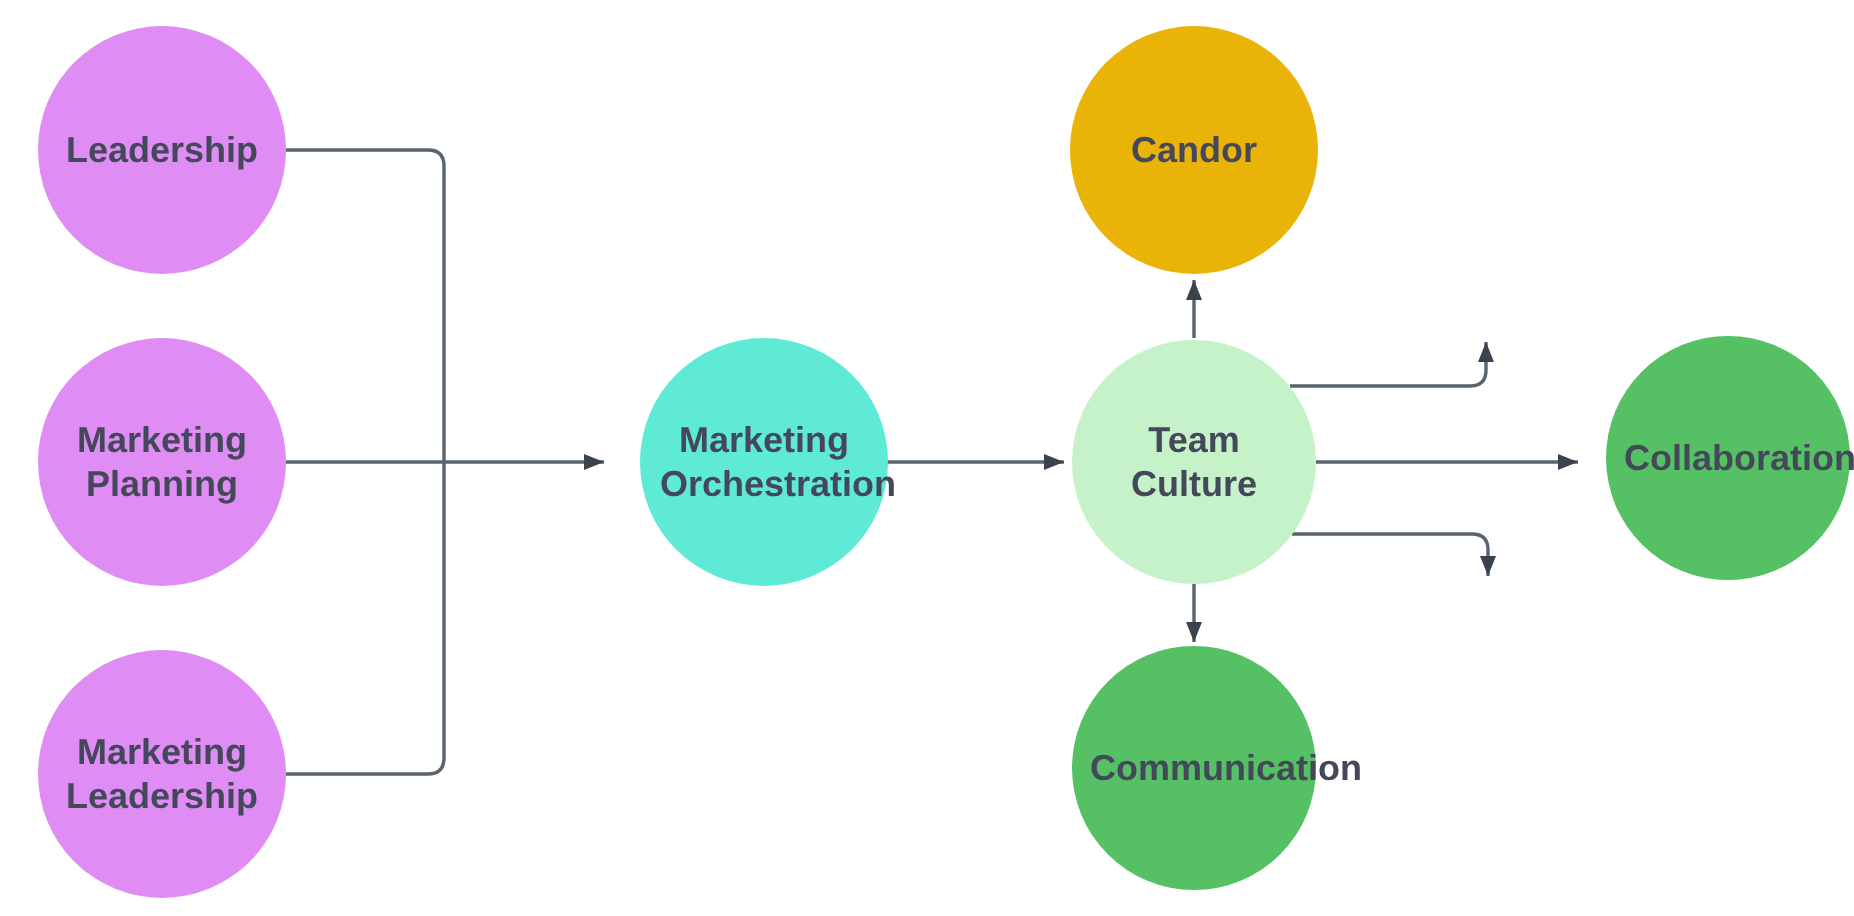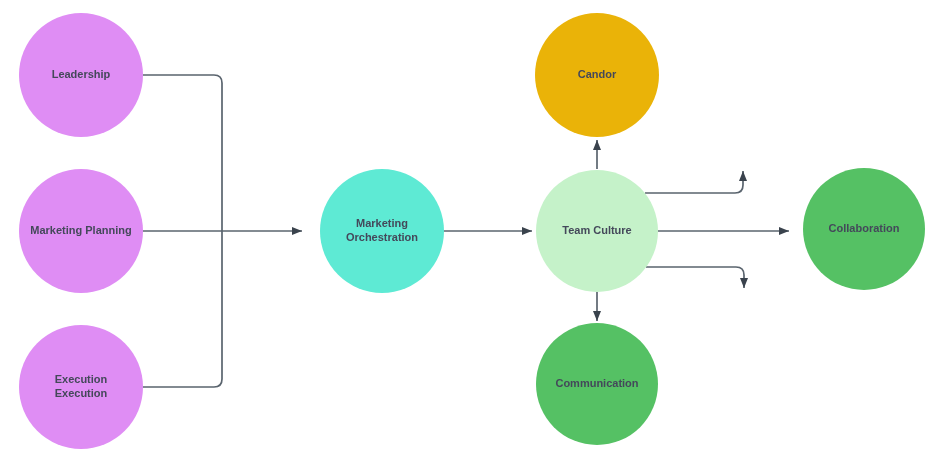--- a/index.html
+++ b/index.html
@@ -45,7 +45,7 @@
   .node-label {
     display: block;
     max-width: 104px;
-    font-size: 11px;
+    font-size: 18px;
     font-weight: bold;
     line-height: 1.25;
     color: var(--node-text, #44485a);

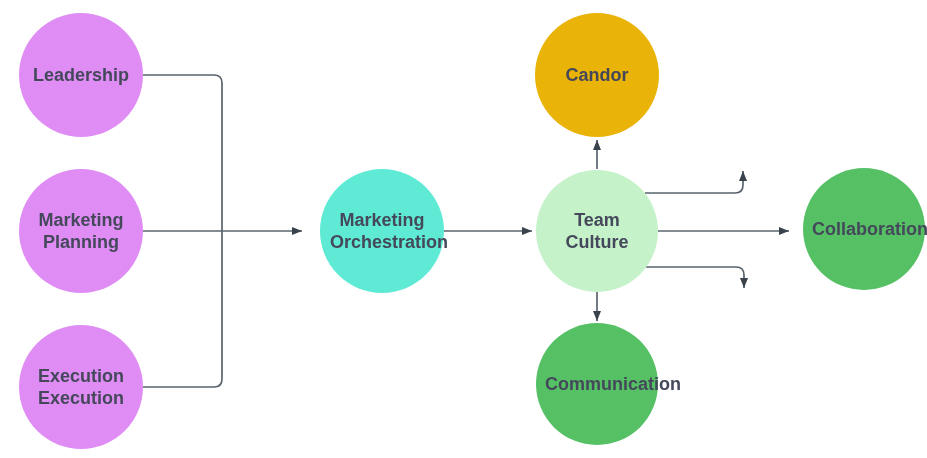--- a/index.html
+++ b/index.html
@@ -83,7 +83,7 @@
   </div>
 
   <div class="node" style="left: 19px; top: 325px; width: 124px; height: 124px; background: rgb(223, 141, 244);">
-    <span class="node-label">Execution Execution</span>
+    <span class="node-label">Marketing Leadership</span>
   </div>
 
   <div class="node" style="left: 320px; top: 169px; width: 124px; height: 124px; background: #5eead4;">

